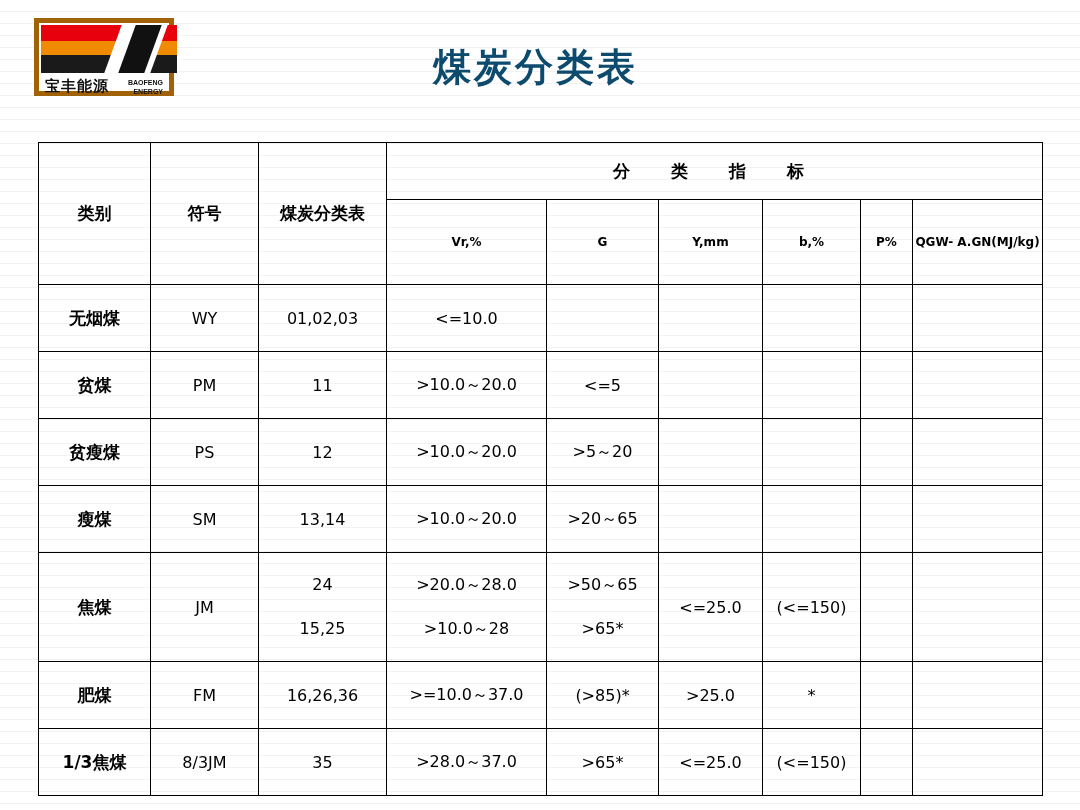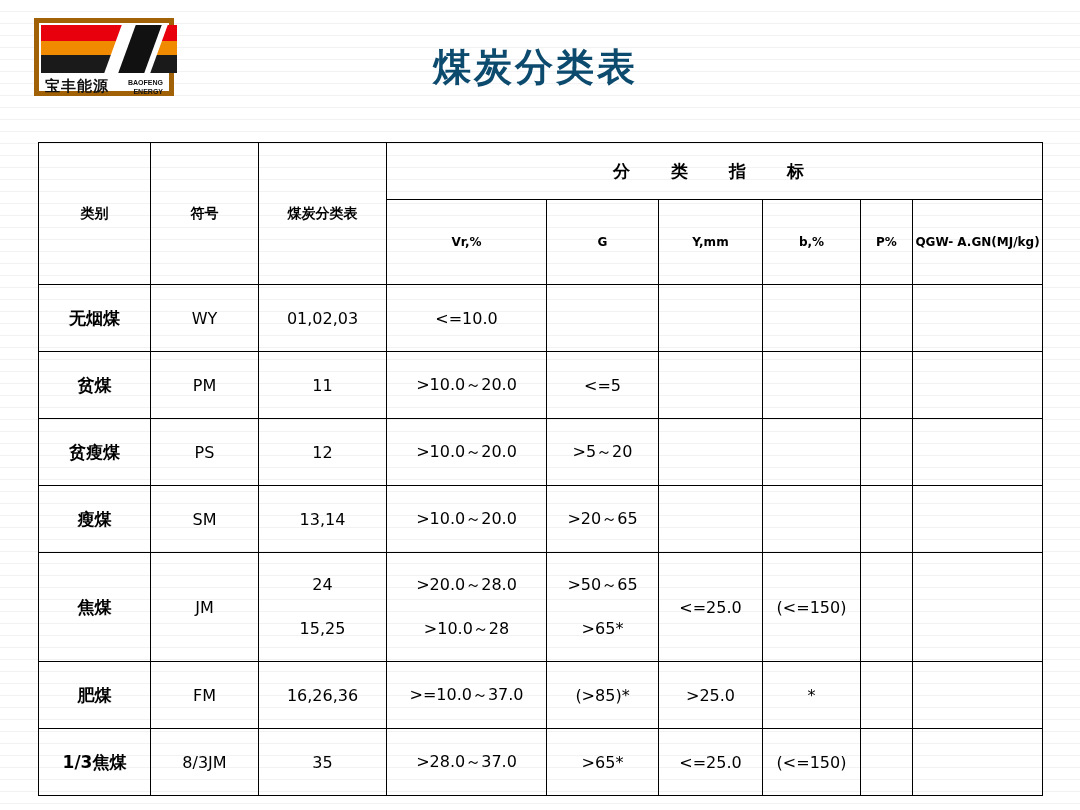--- a/index.html
+++ b/index.html
@@ -139,7 +139,7 @@
     margin-left: 48px;
   }
   .hdr-main {
-    font-size: 14px;
+    font-size: 17px;
     font-weight: bold;
     height: 68px;
     margin-left: 16px;

